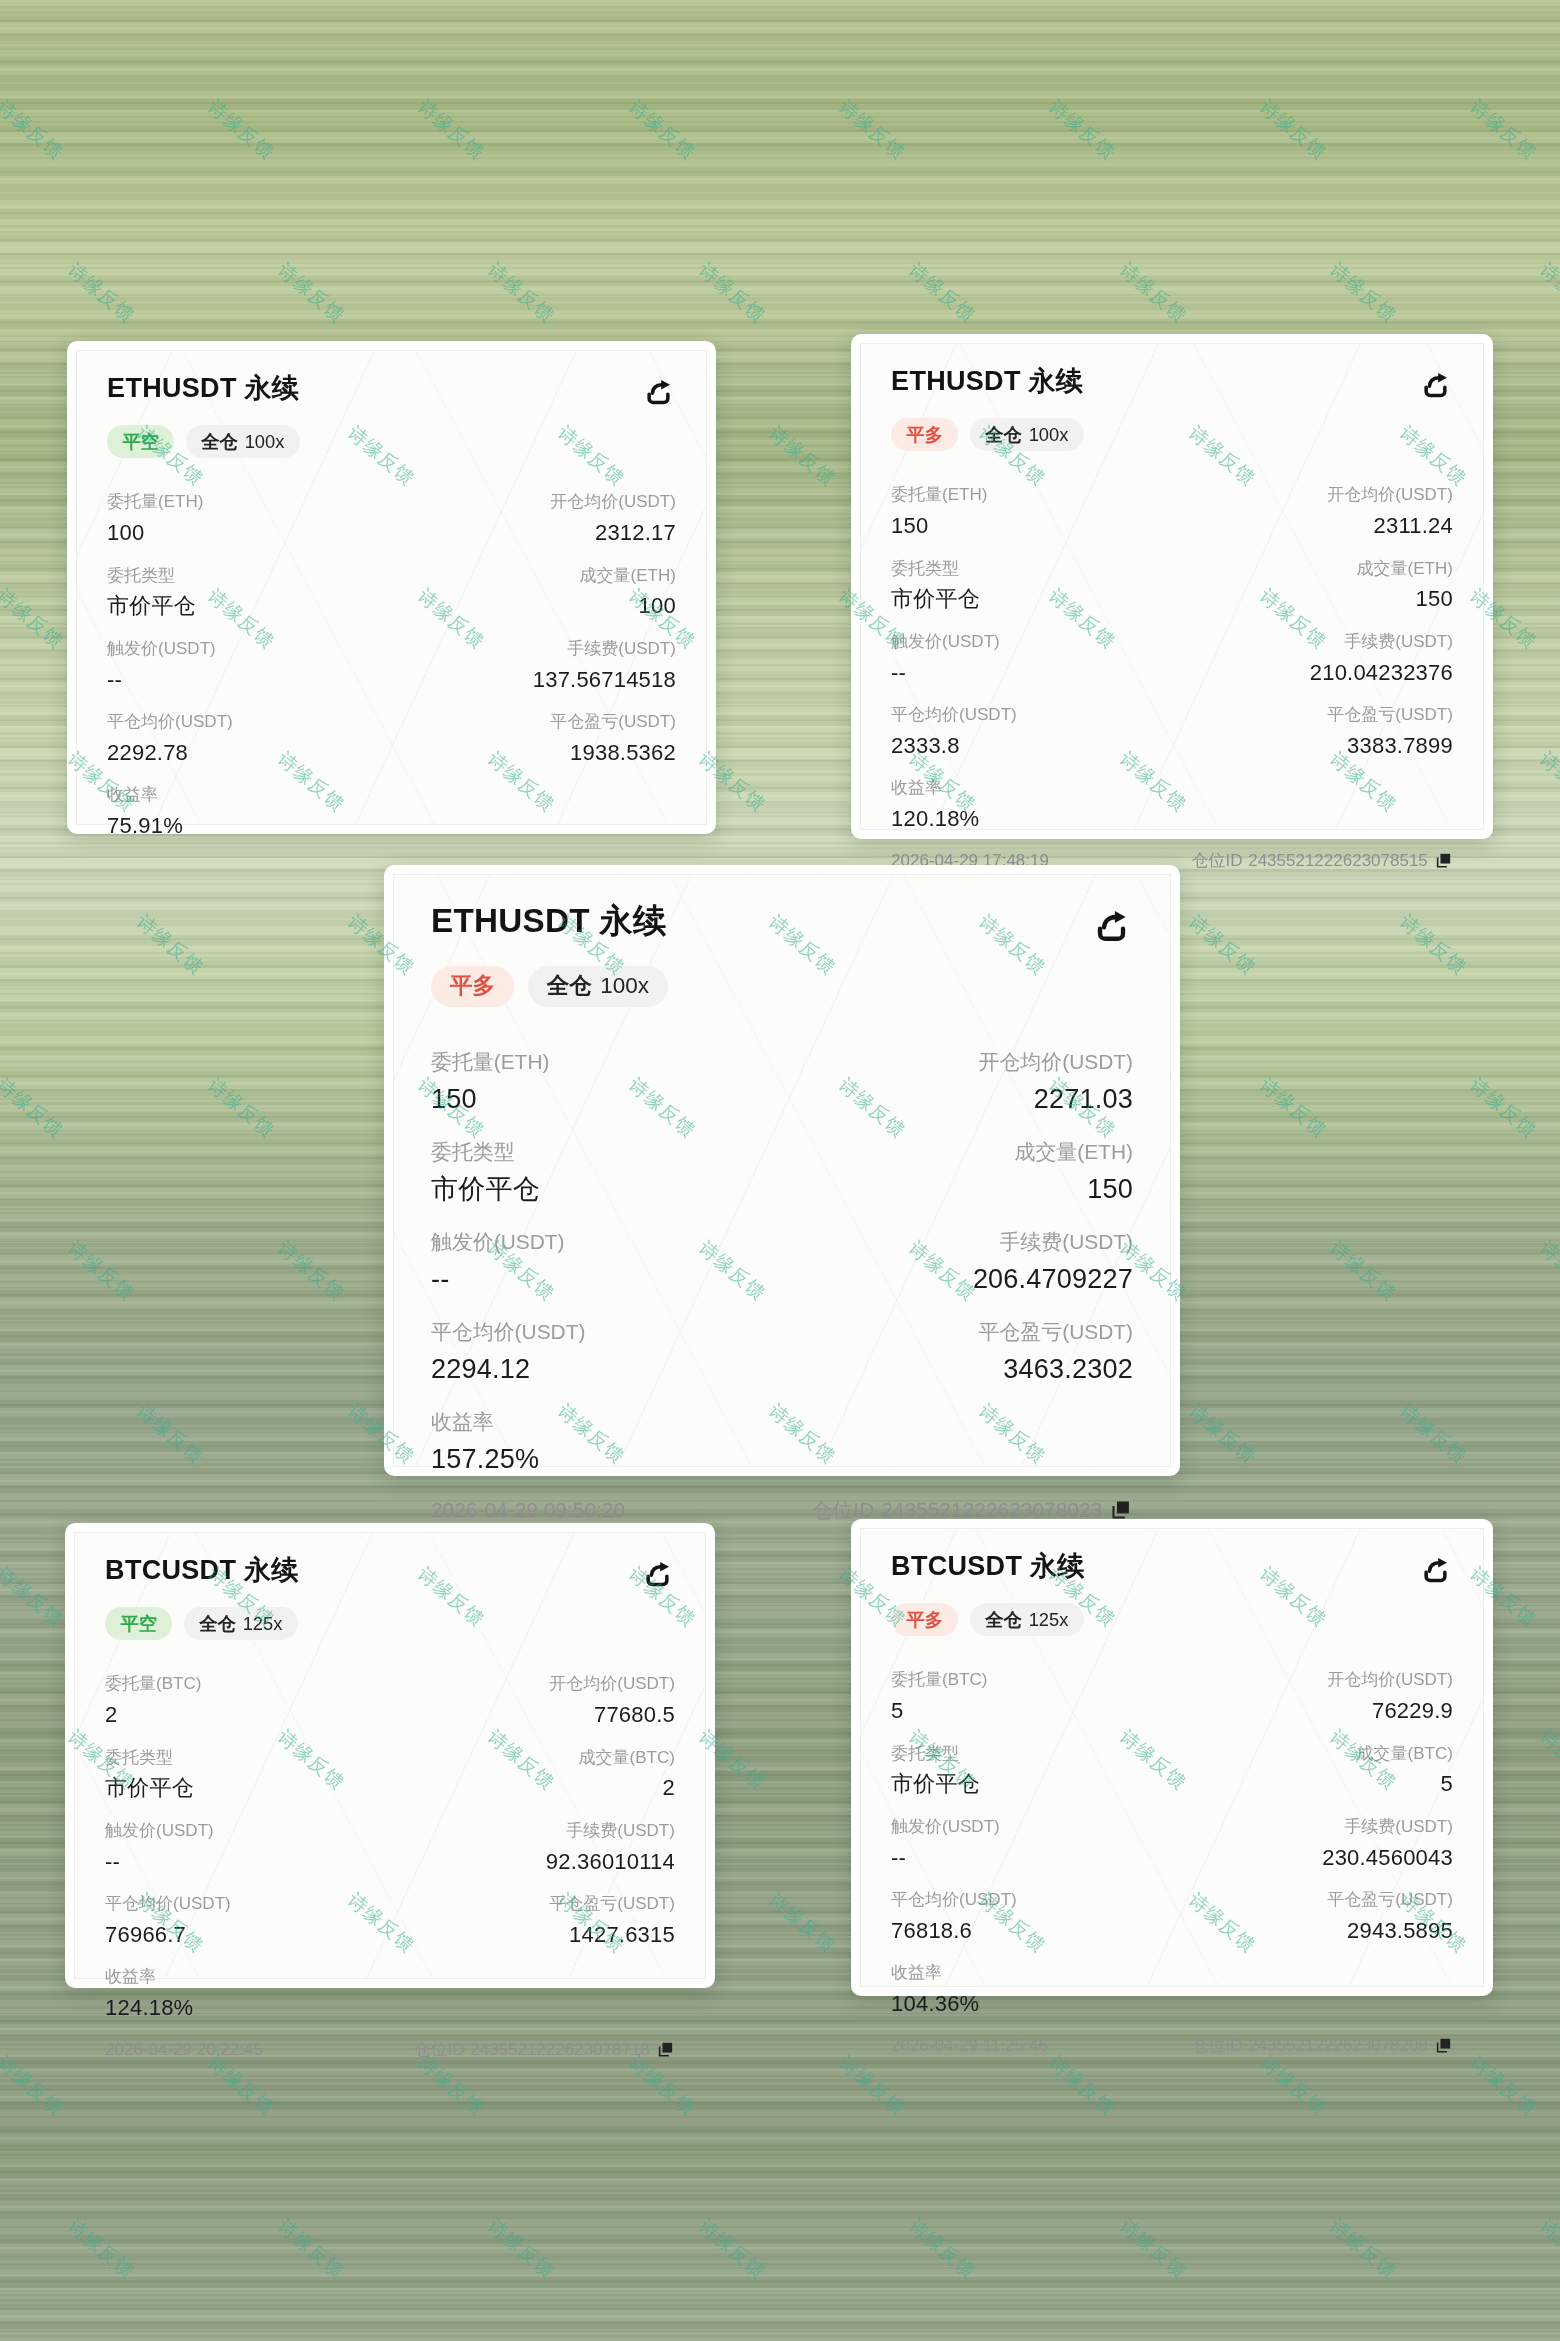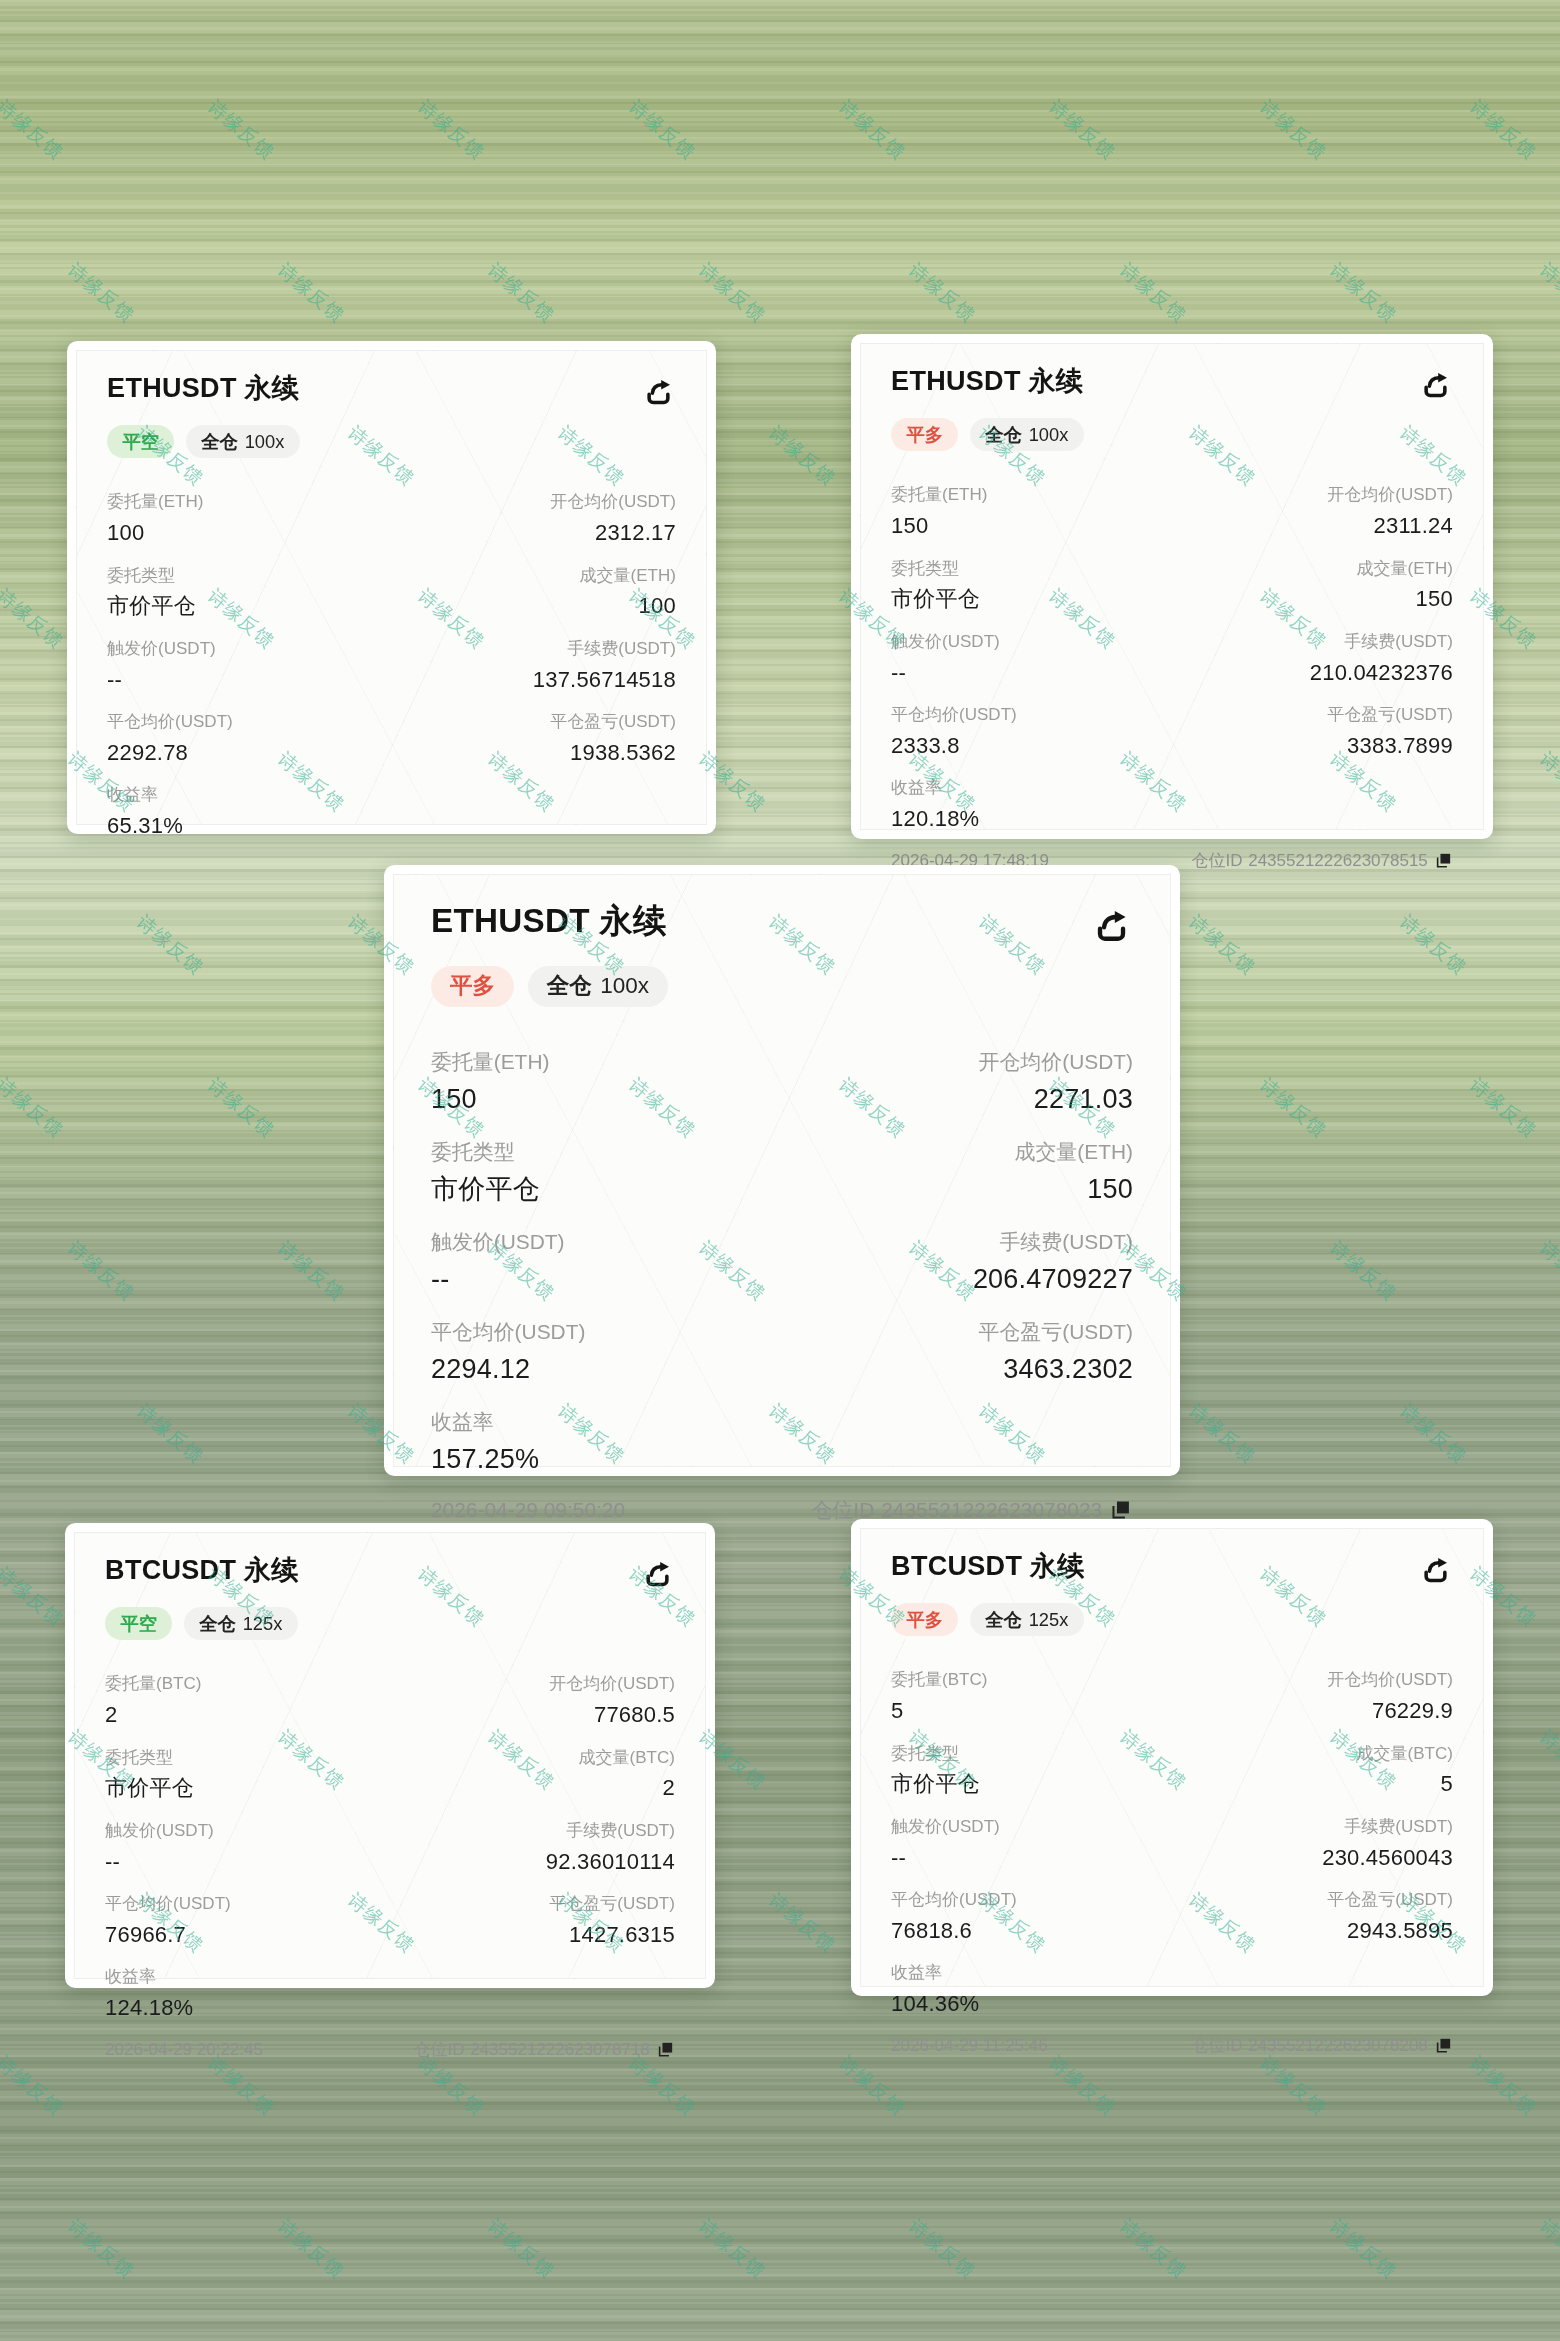--- a/index.html
+++ b/index.html
@@ -149,7 +149,7 @@
           </div>
           <div class="cell">
             <div class="lbl">收益率</div>
-            <div class="val">65.31%</div>
+            <div class="val">75.91%</div>
           </div>
         </div>
     </div>

